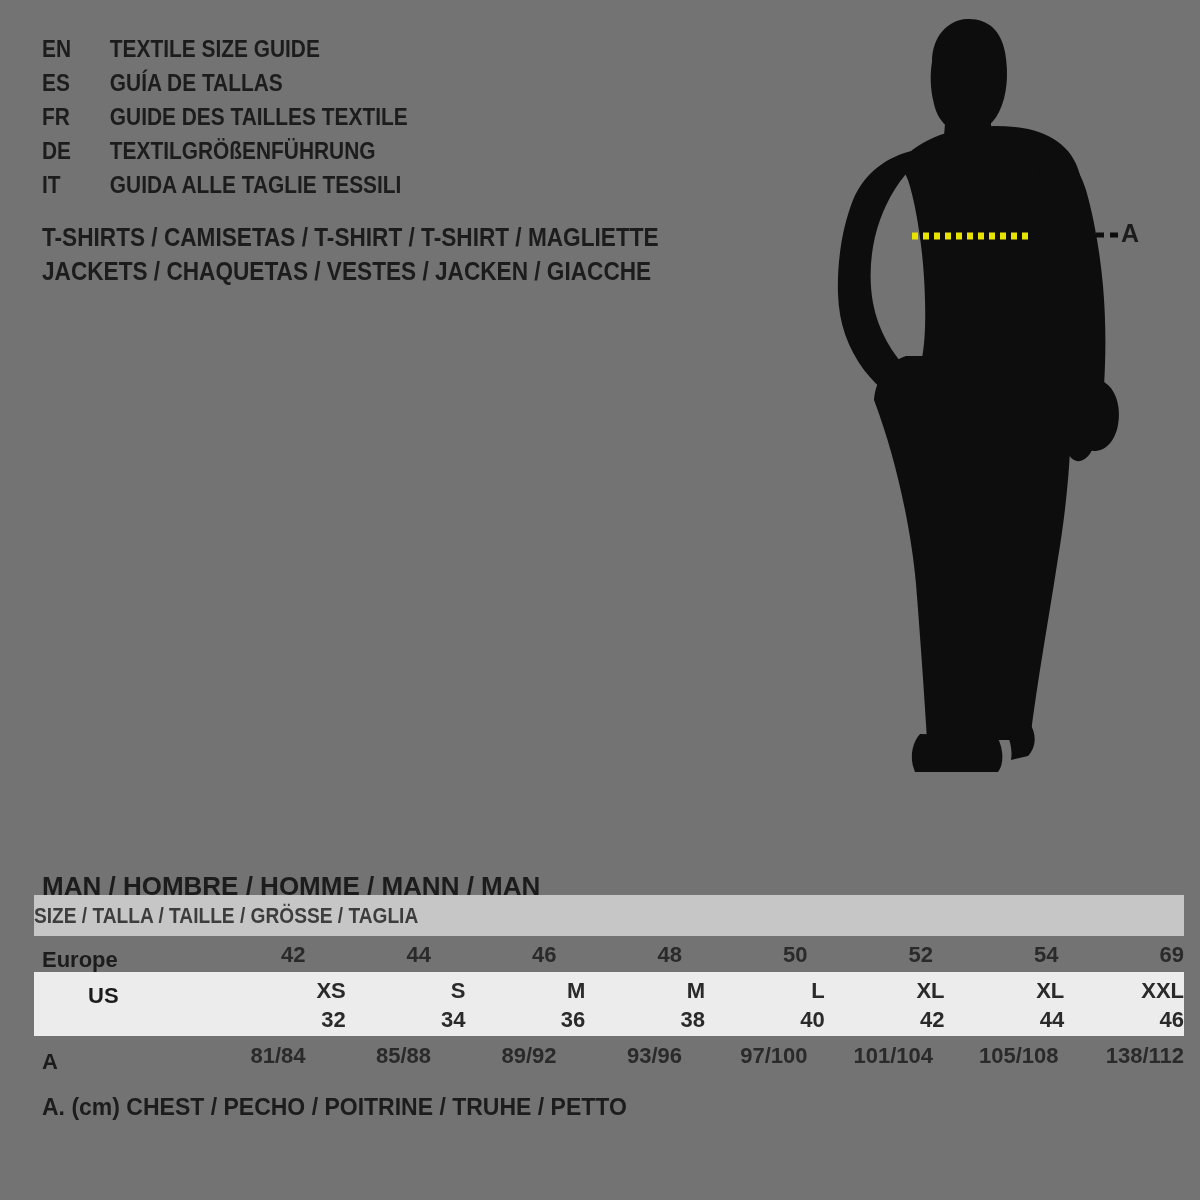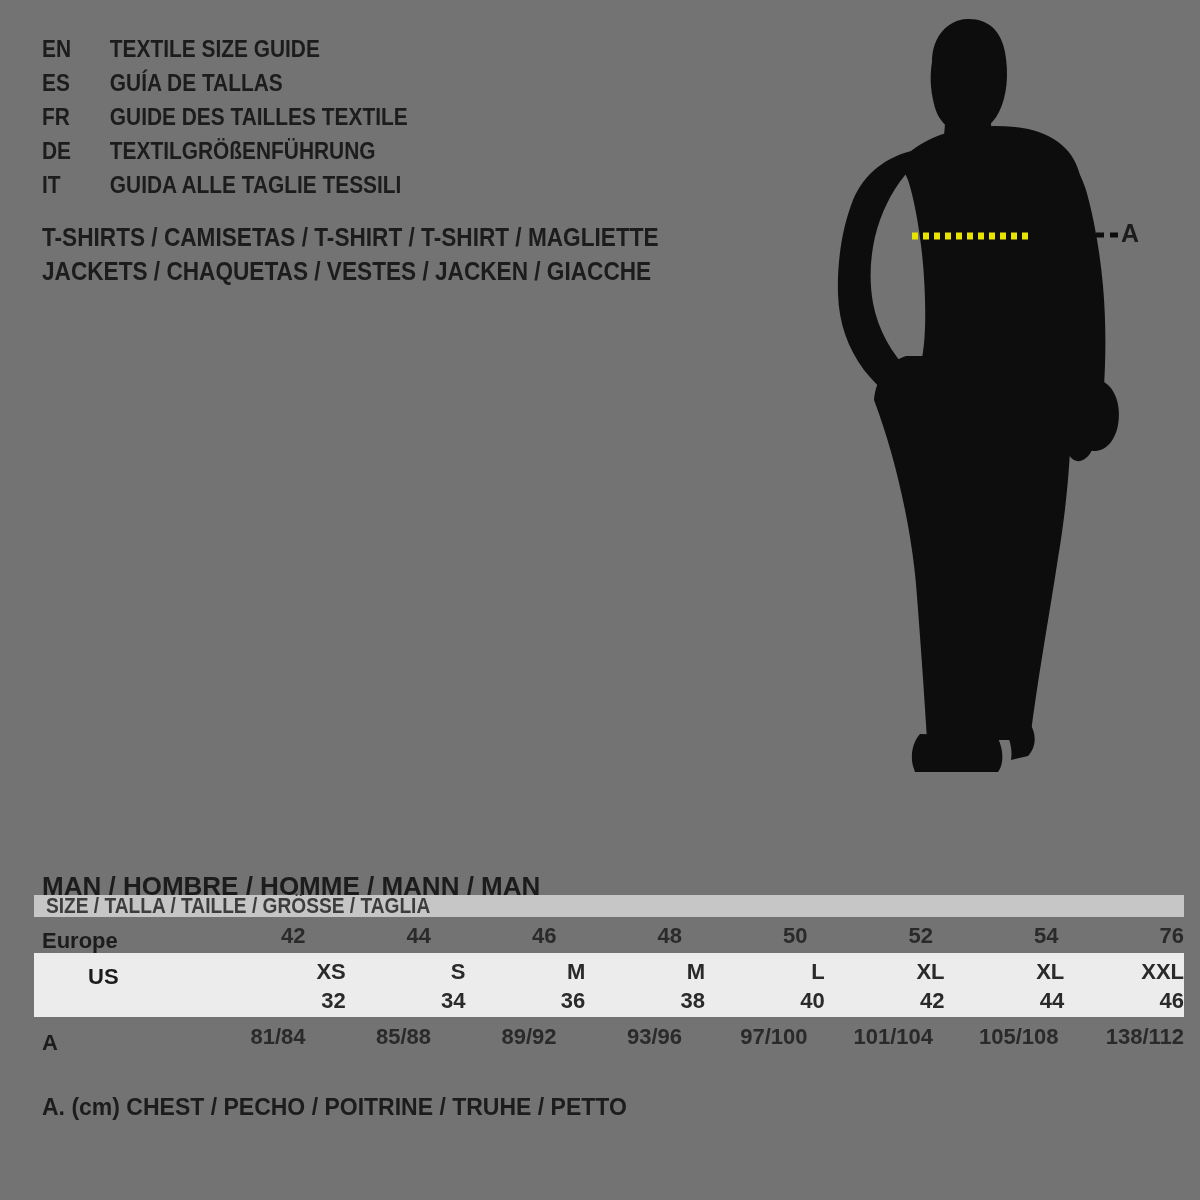--- a/index.html
+++ b/index.html
@@ -39,8 +39,8 @@
   
   .size-table { position: absolute; left: 34px; top: 895px; width: 1150px; font-size: 22px; }
   .thead {
-    height: 22px; background: #c6c6c6; color: #3d3d3d;
-    display: flex; align-items: center; padding-left: 12px; box-sizing: border-box;
+    height: 41px; background: #c6c6c6; color: #3d3d3d;
+    display: flex; align-items: center; padding-left: 0; box-sizing: border-box;
     font-size: 22px;
   }
   .trow { display: grid; grid-template-columns: 146px repeat(8, 1fr); align-items: center; }

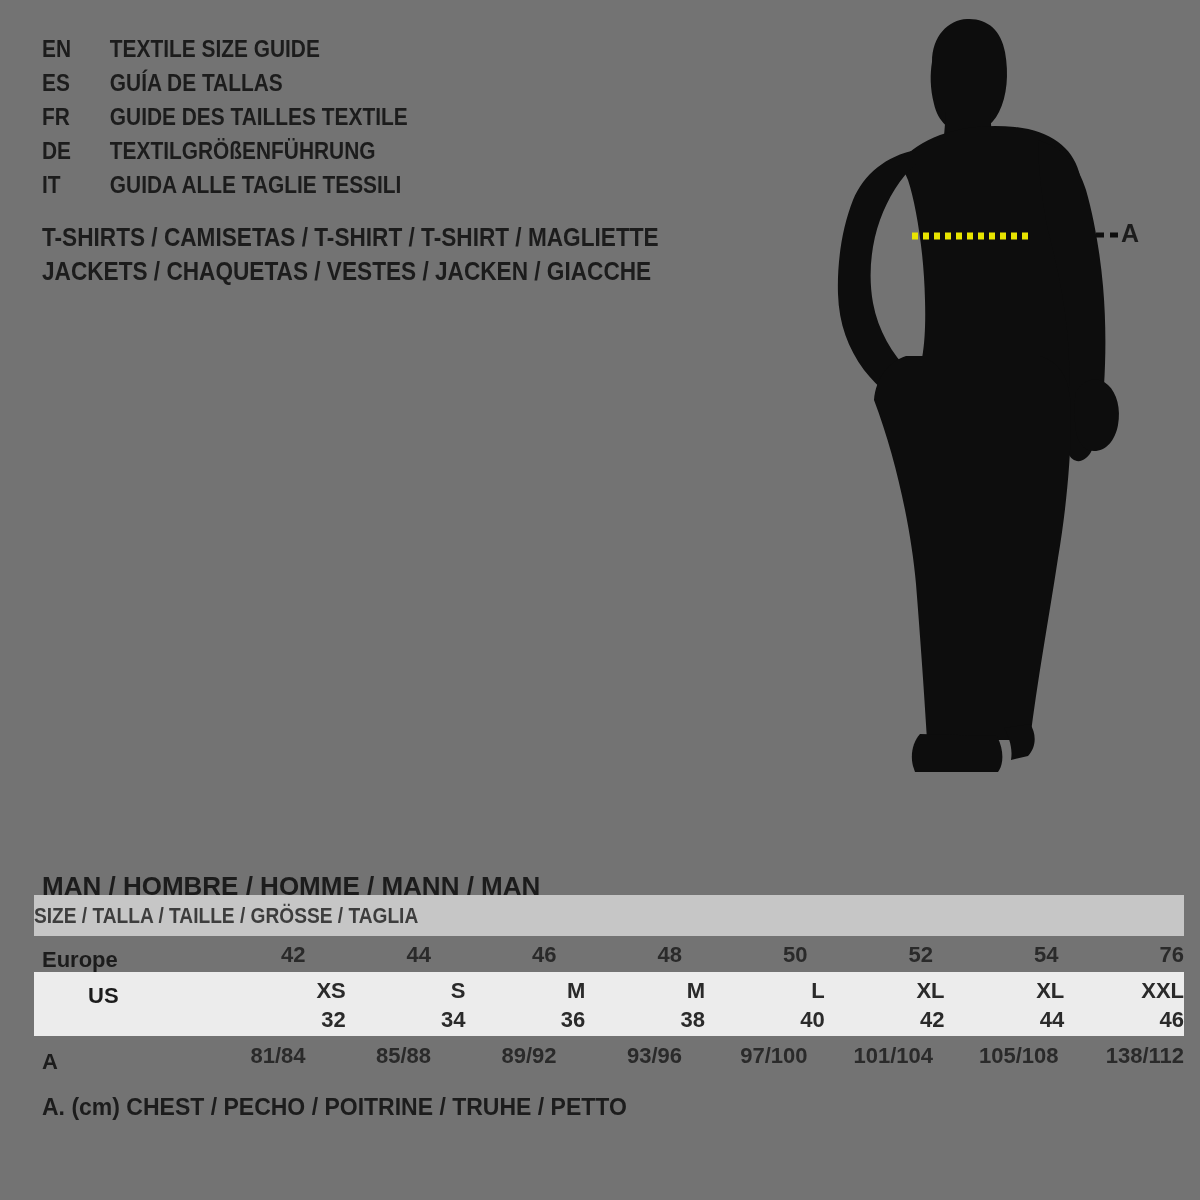--- a/index.html
+++ b/index.html
@@ -139,7 +139,7 @@
       <div class="tcell">50</div>
       <div class="tcell">52</div>
       <div class="tcell">54</div>
-      <div class="tcell">76</div>
+      <div class="tcell">69</div>
     </div>
 
     <div class="trow r1 shaded">

